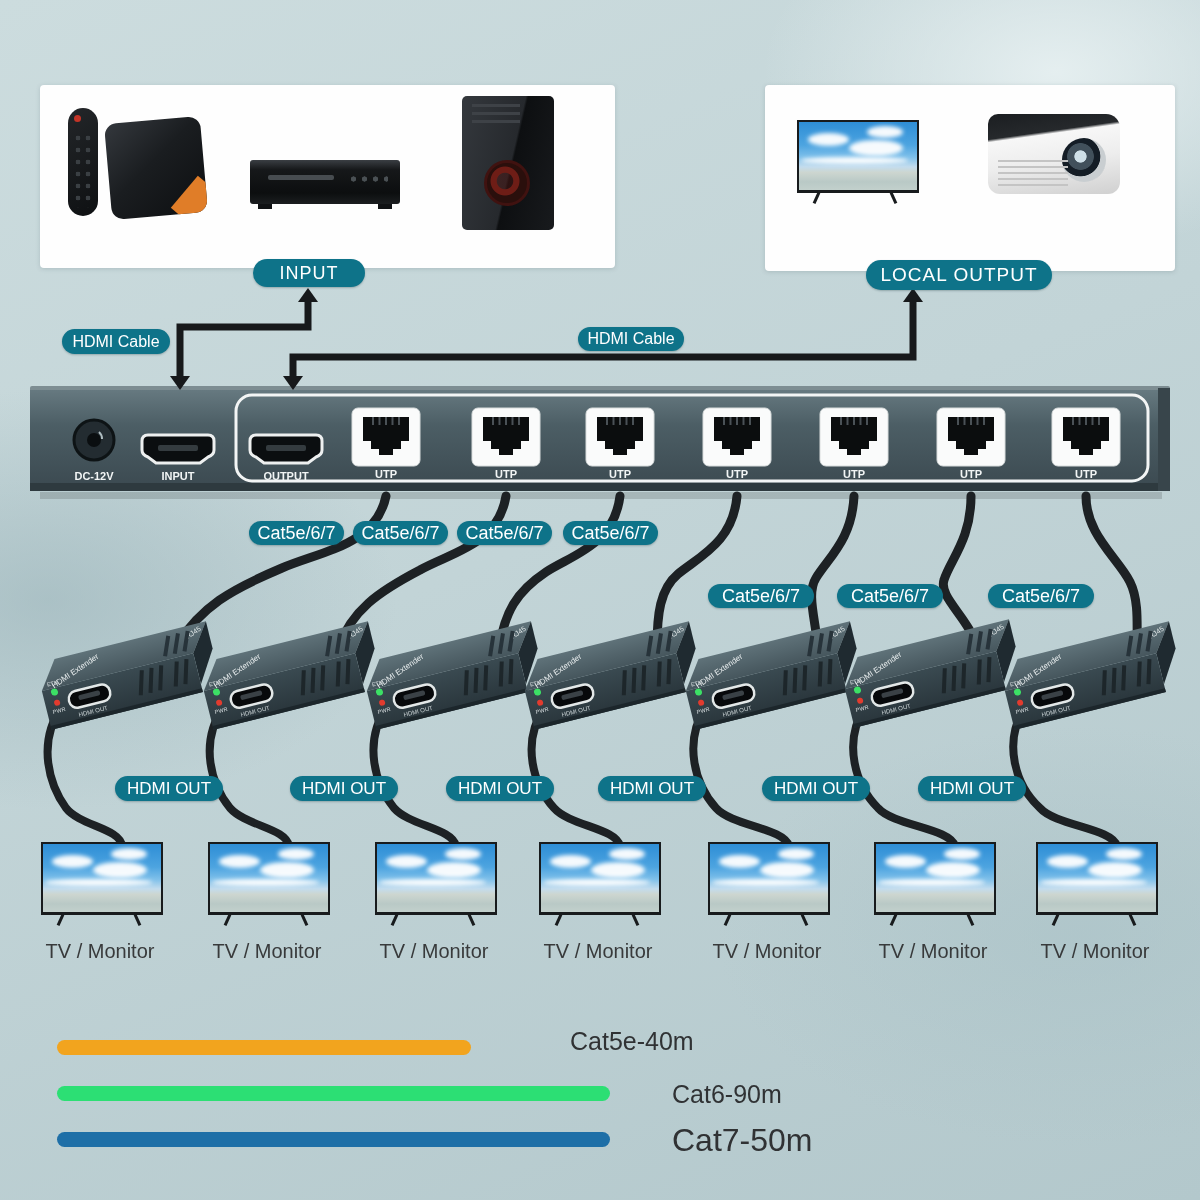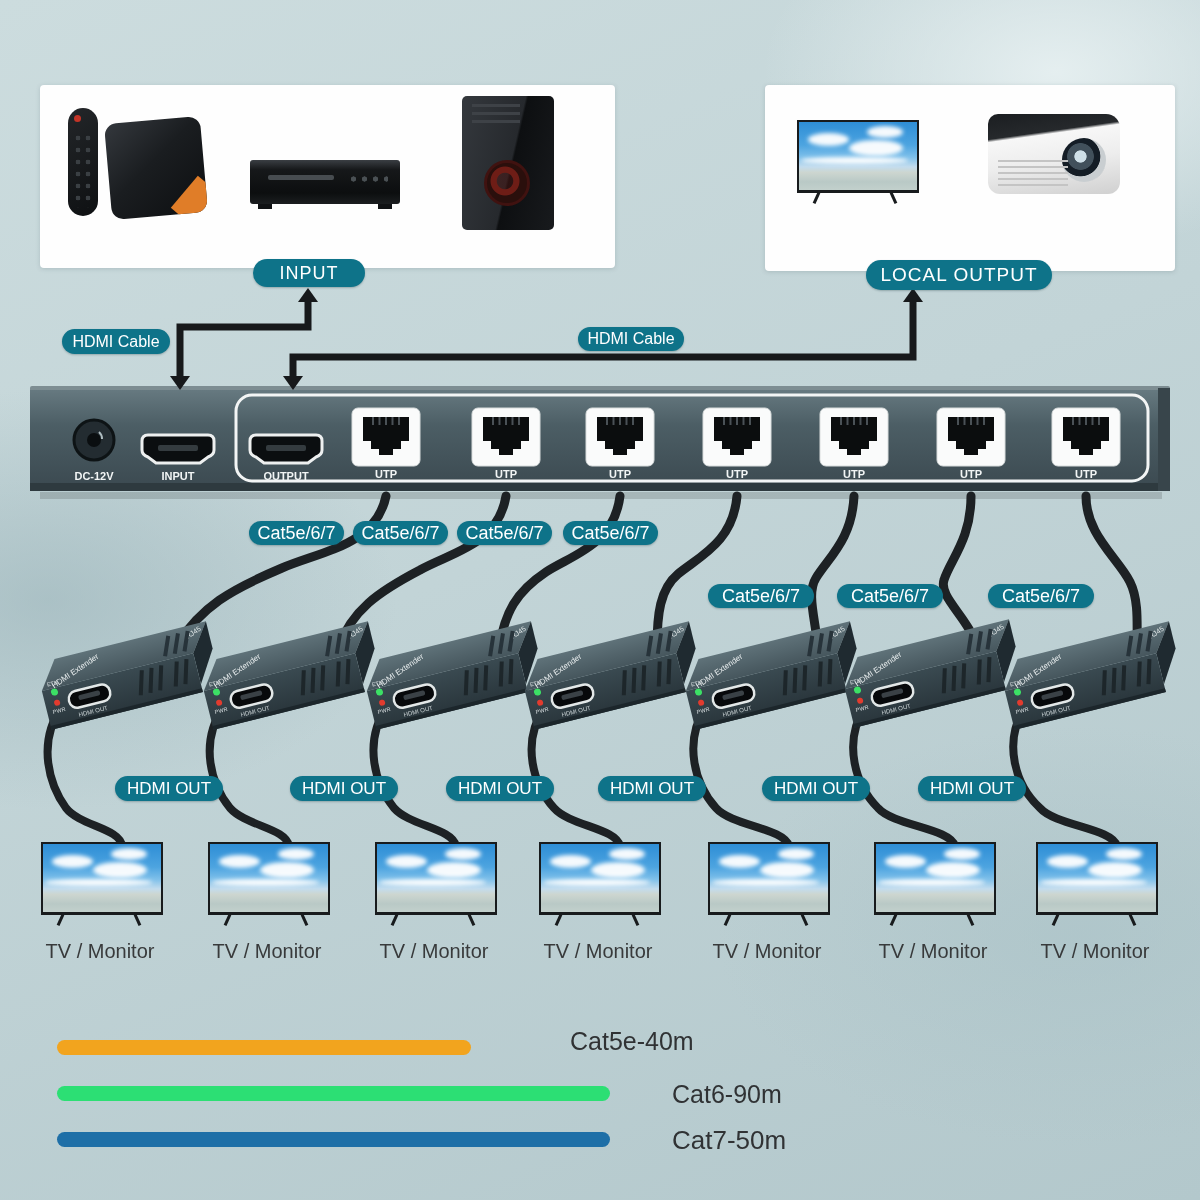--- a/index.html
+++ b/index.html
@@ -336,7 +336,7 @@
     <div class="lbar" style="left: 57px; top: 1086px; width: 553px; background: rgb(44, 223, 116);"></div>
     <div class="ltext" style="left:672px;top:1079px;font-size:25px;">Cat6-90m</div>
     <div class="lbar" style="left: 57px; top: 1132px; width: 553px; background: rgb(30, 111, 167);"></div>
-    <div class="ltext" style="left:672px;top:1125px;font-size:26px;">Cat7-50m</div>
+    <div class="ltext" style="left:672px;top:1125px;font-size:32px;">Cat7-50m</div>
   </div>
 </div>
 

